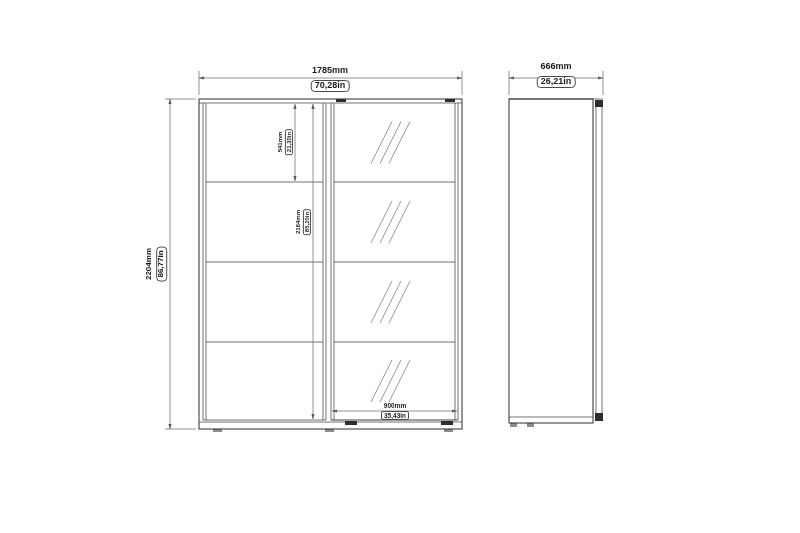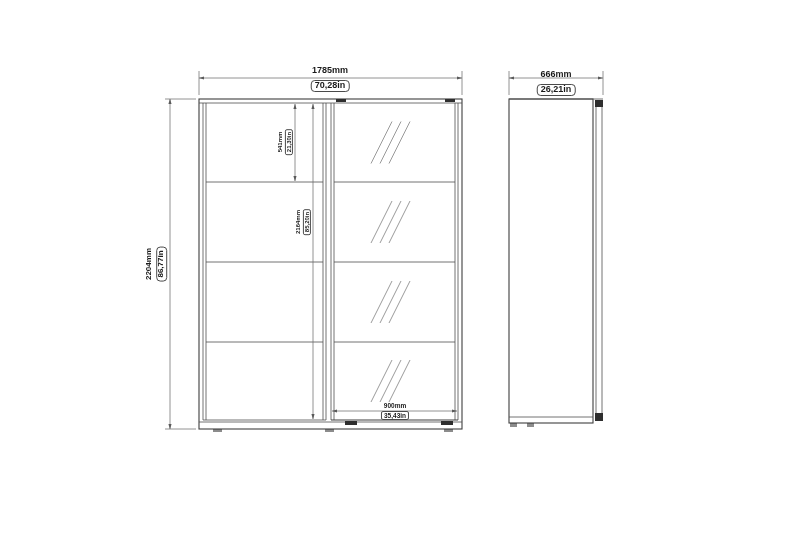--- a/index.html
+++ b/index.html
@@ -148,7 +148,7 @@
     <span class="inch-box">70,28in</span>
   </div>
 
-  <div class="dim-label lbl-lg" style="left:556px;top:70px">
+  <div class="dim-label lbl-lg" style="left:556px;top:62px">
     <span class="mm">666mm</span>
     <span class="inch-box">26,21in</span>
   </div>

